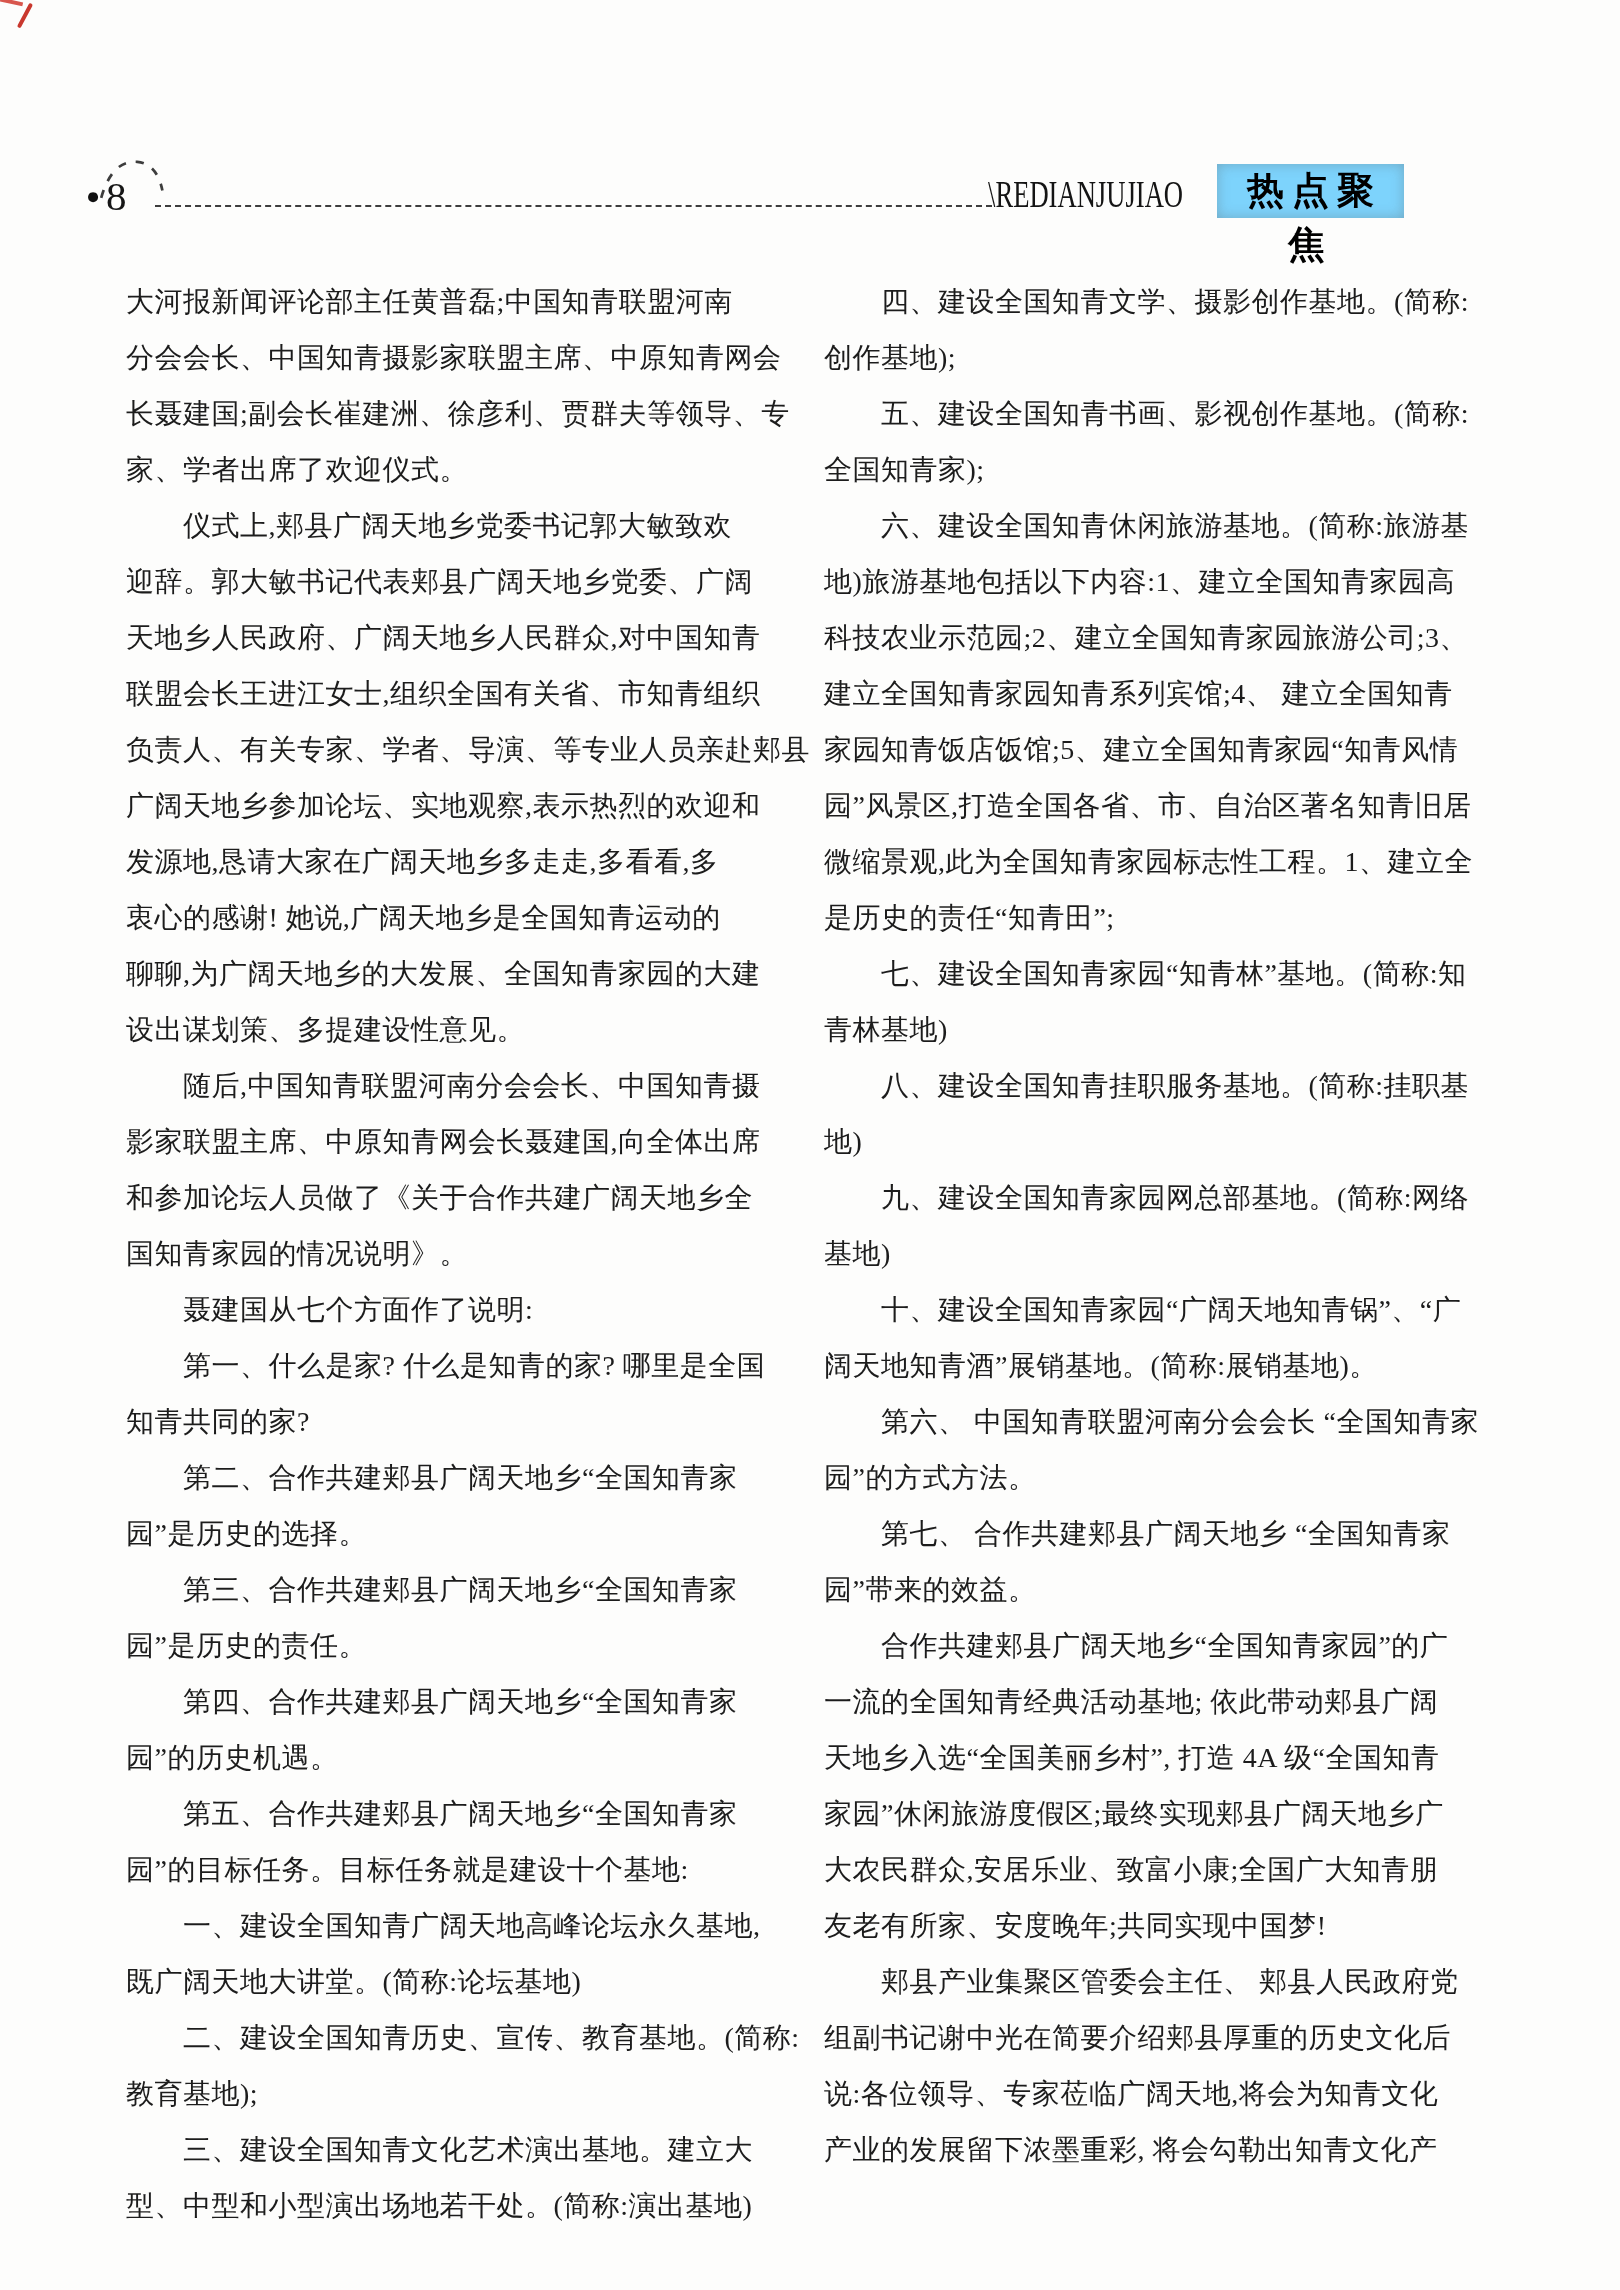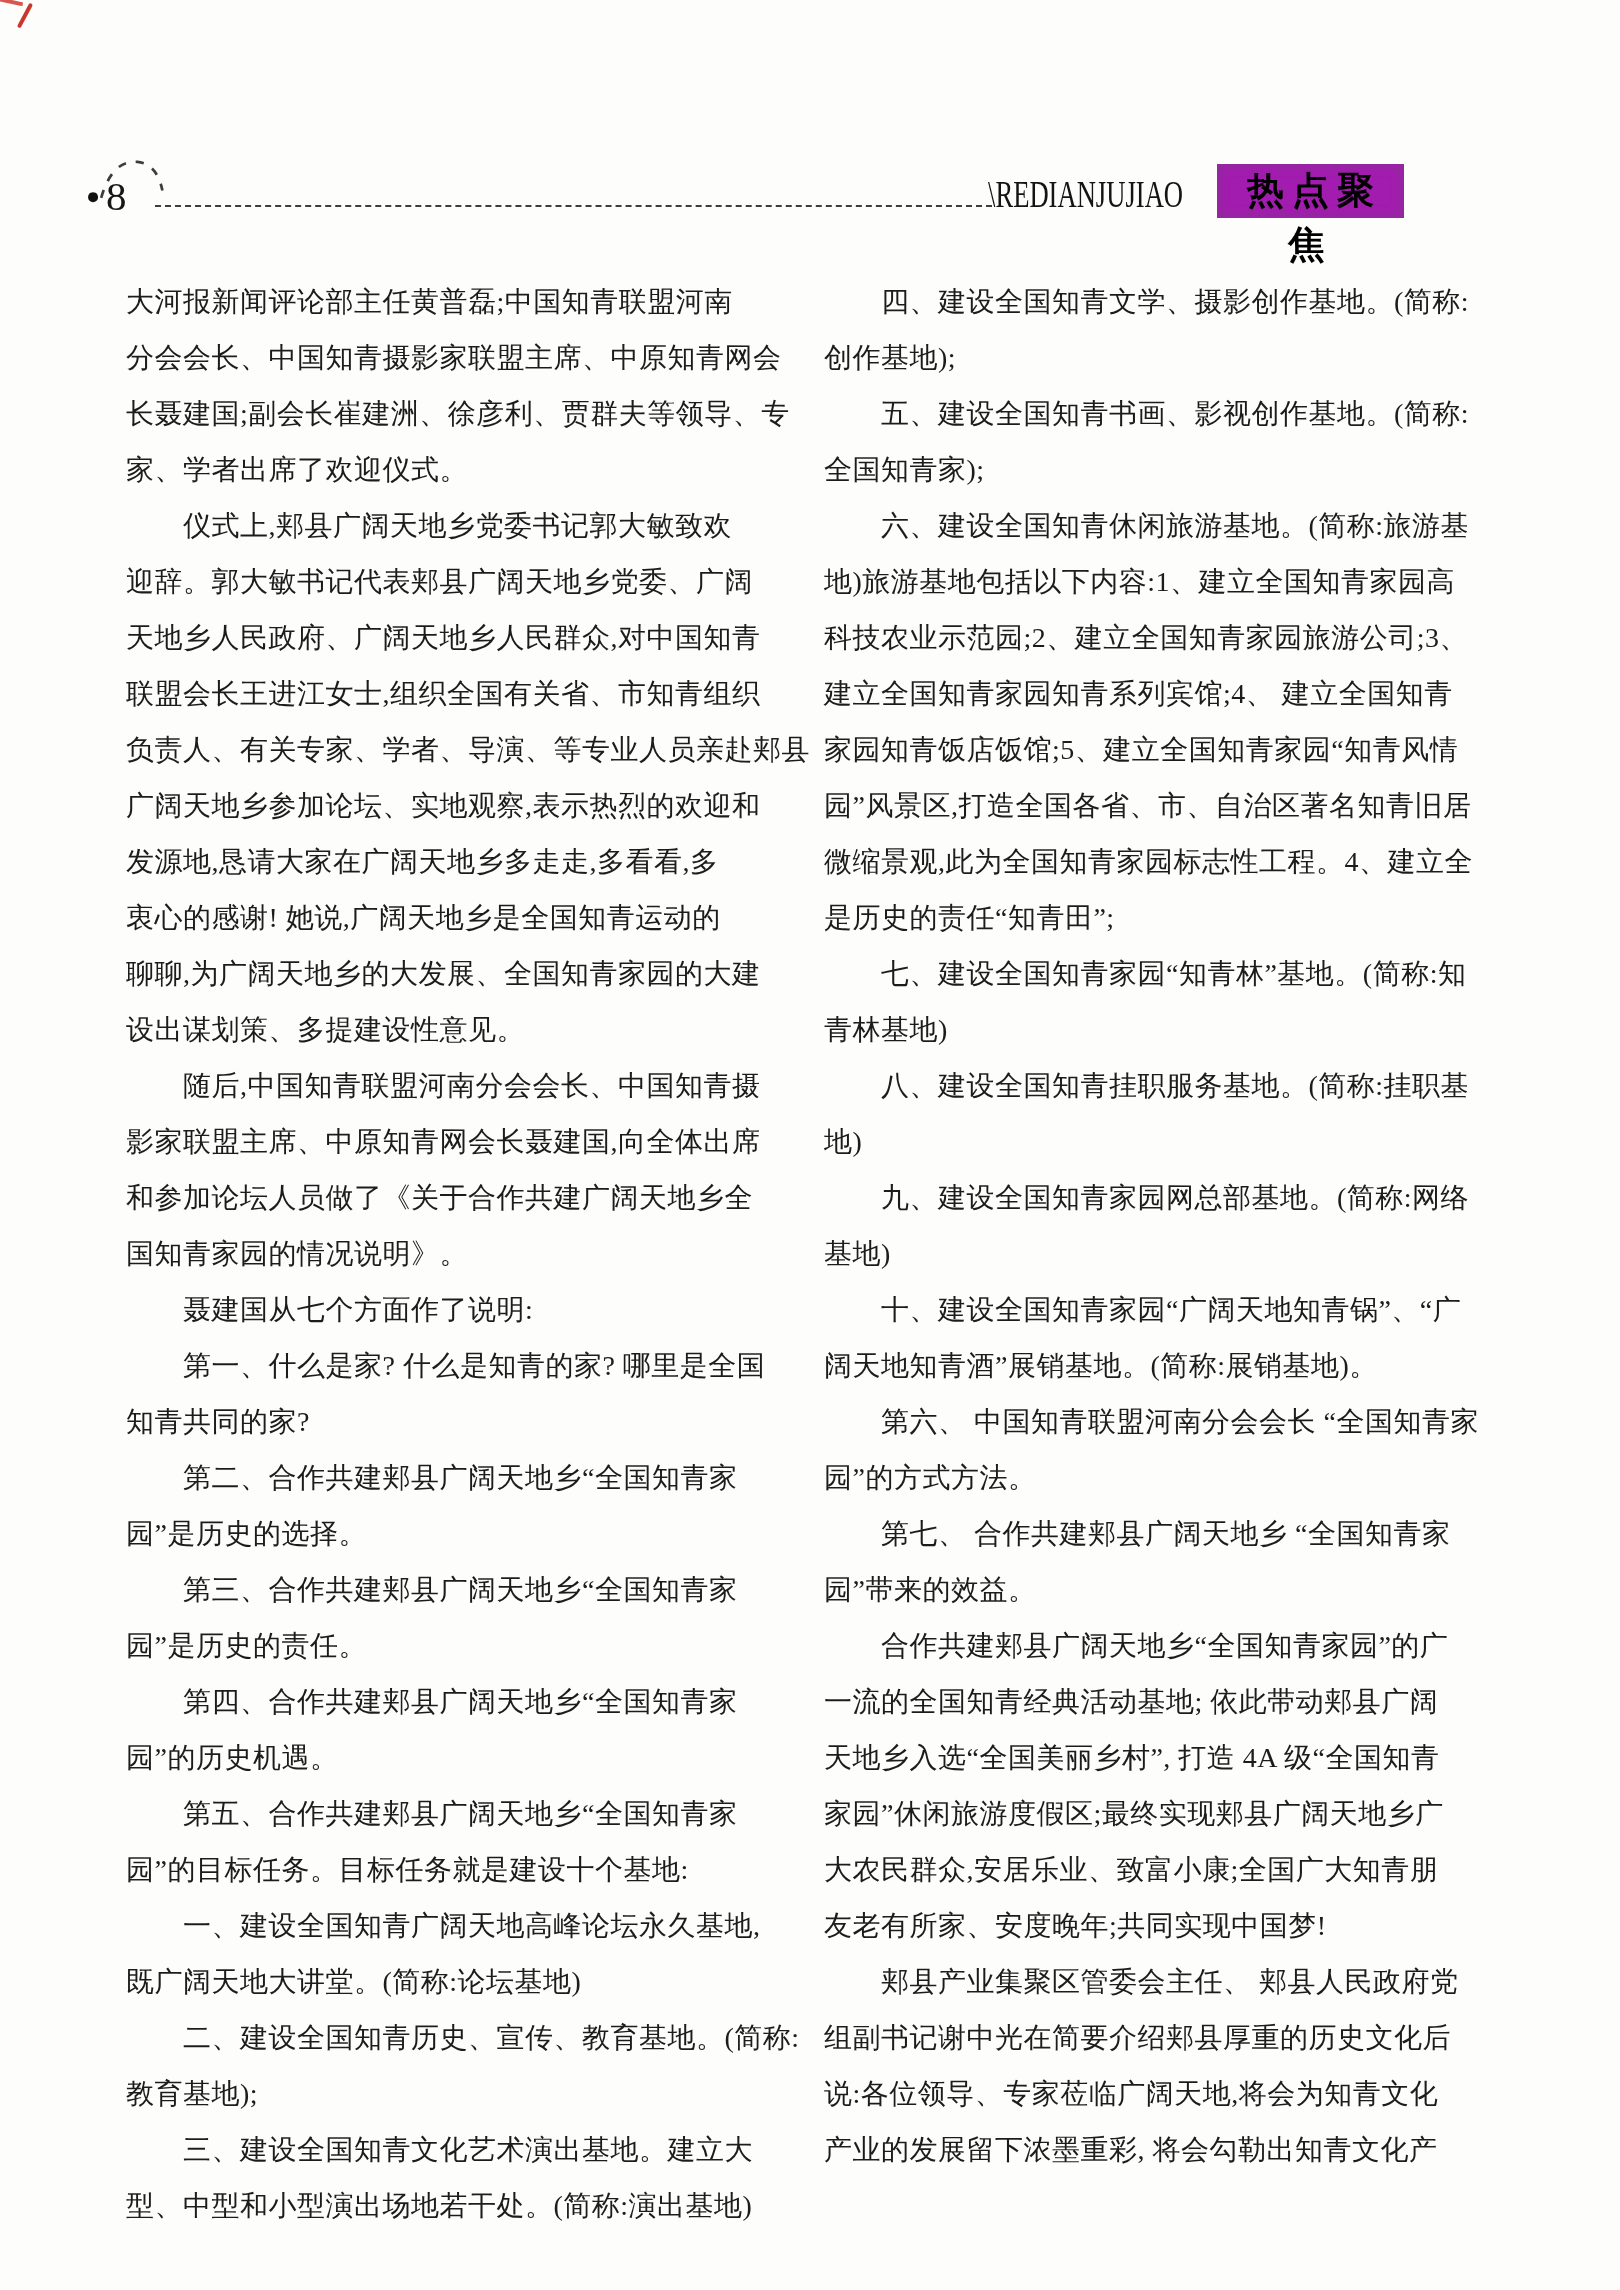--- a/index.html
+++ b/index.html
@@ -42,7 +42,7 @@
   }
   .badge{
     position:absolute;left:1217px;top:164px;width:187px;height:54px;
-    background:#a21caf;
+    background:#7dd3fc;
     font-size:37px;line-height:54px;font-weight:bold;color:#000;
     text-align:center;letter-spacing:8px;text-indent:8px;
     font-family:"Liberation Serif","DejaVu Serif",serif;

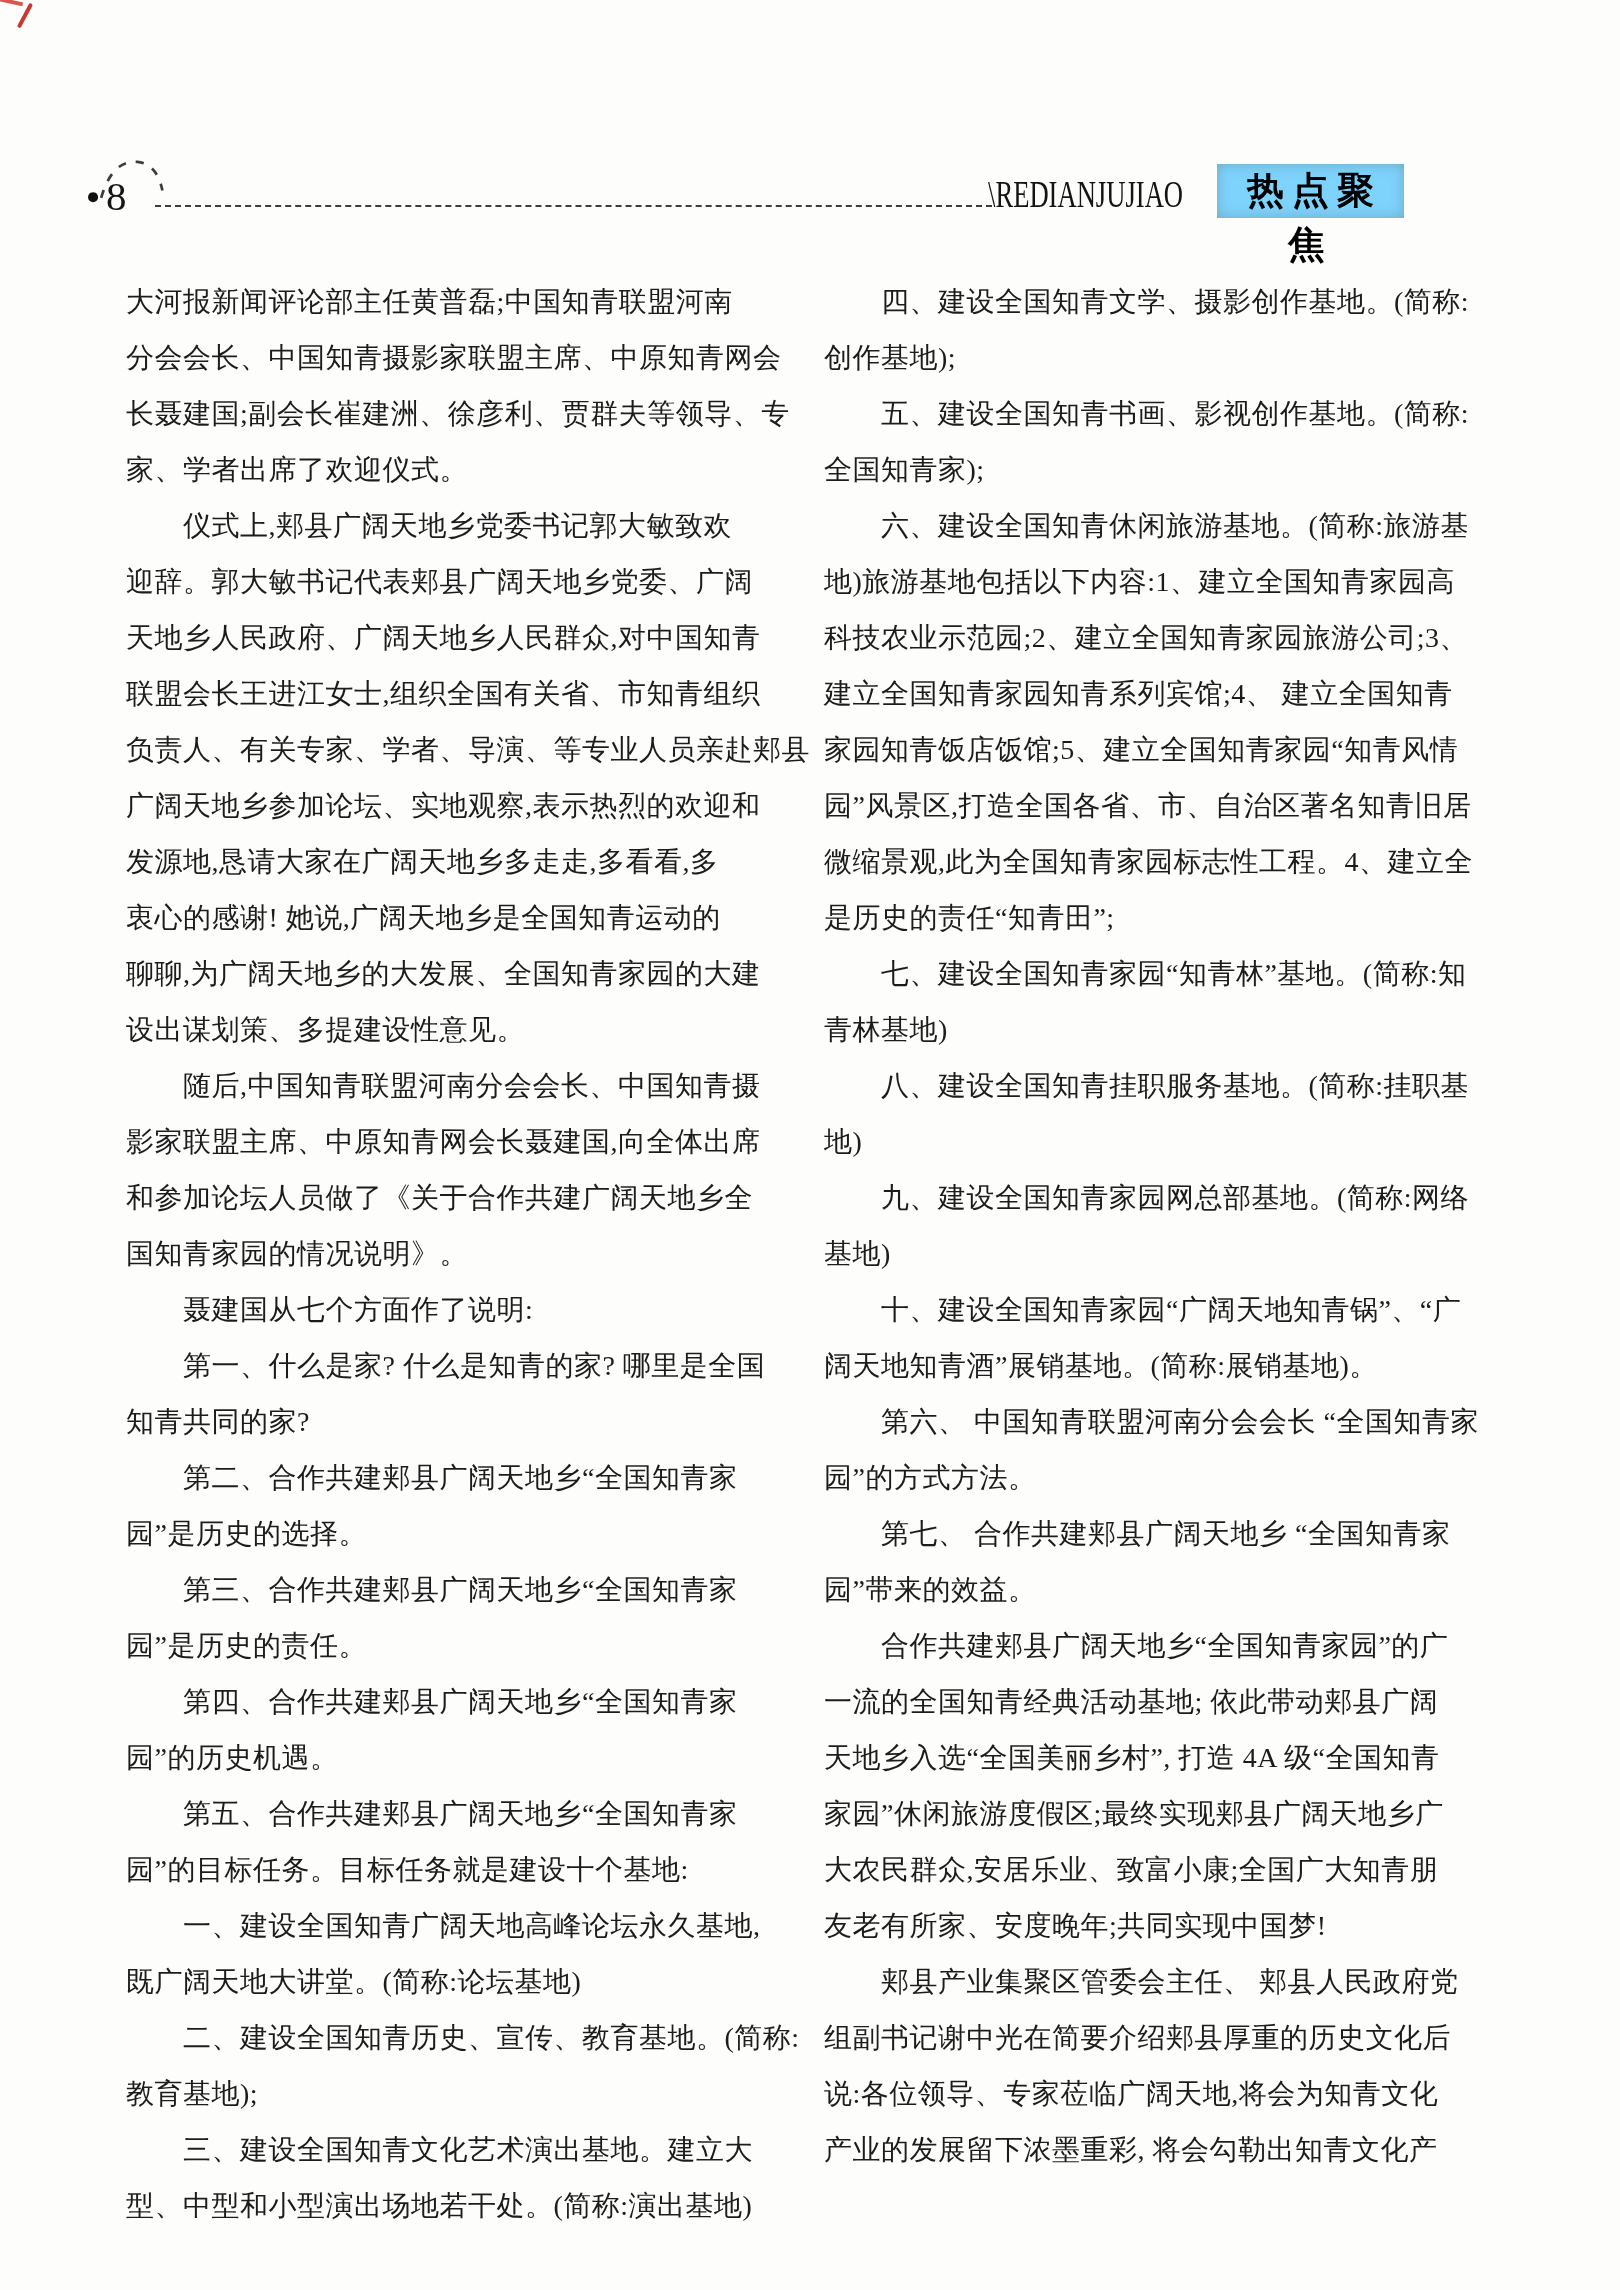--- a/index.html
+++ b/index.html
@@ -128,7 +128,7 @@
         <div class="line">建立全国知青家园知青系列宾馆;4、 建立全国知青</div>
         <div class="line">家园知青饭店饭馆;5、建立全国知青家园“知青风情</div>
         <div class="line">园”风景区,打造全国各省、市、自治区著名知青旧居</div>
-        <div class="line">微缩景观,此为全国知青家园标志性工程。4、建立全</div>
+        <div class="line">微缩景观,此为全国知青家园标志性工程。1、建立全</div>
         <div class="line">是历史的责任“知青田”;</div>
         <div class="line">　　七、建设全国知青家园“知青林”基地。(简称:知</div>
         <div class="line">青林基地)</div>

